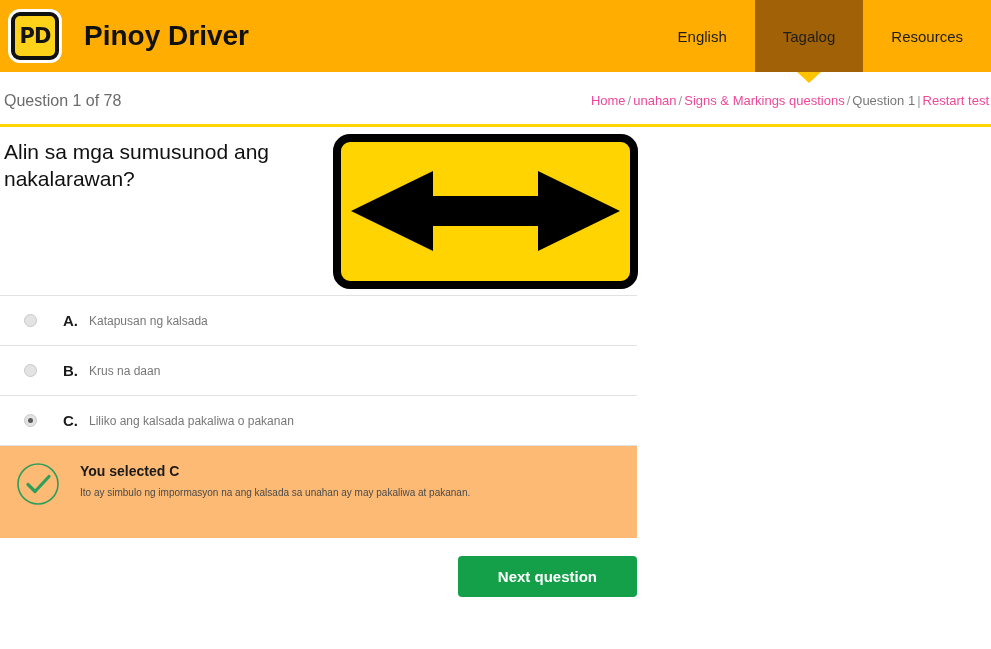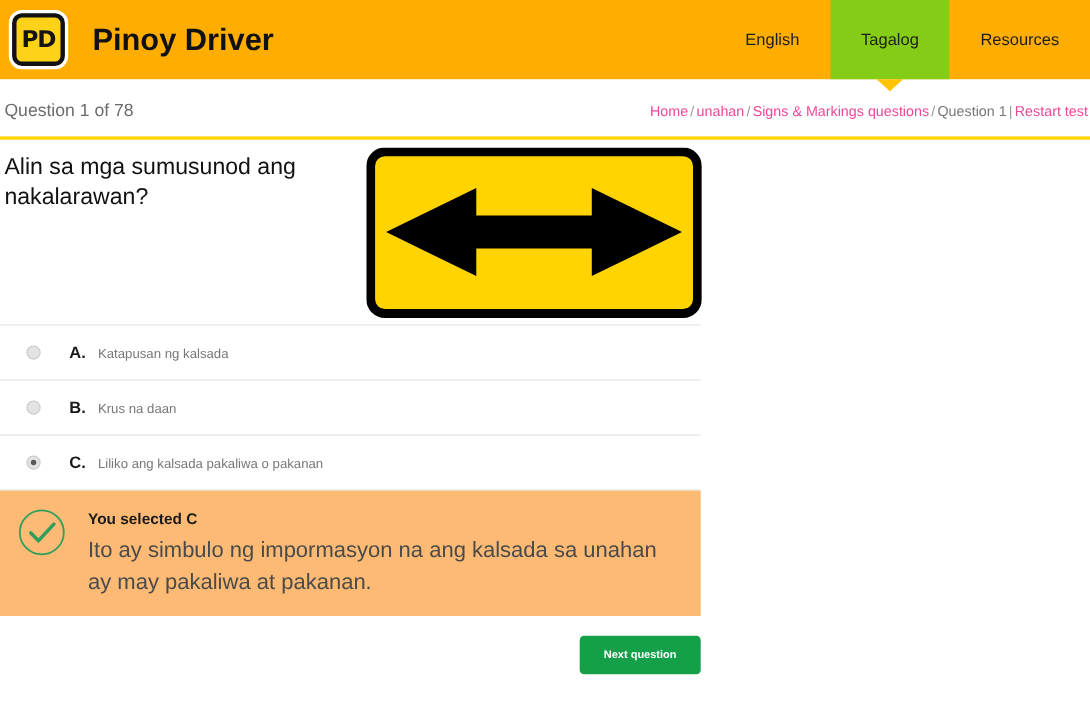--- a/index.html
+++ b/index.html
@@ -86,7 +86,7 @@
     box-sizing: border-box;
   }
   .nav-item.active {
-    background: #84cc16;
+    background: #a16207;
   }
   .nav-caret {
     position: absolute;

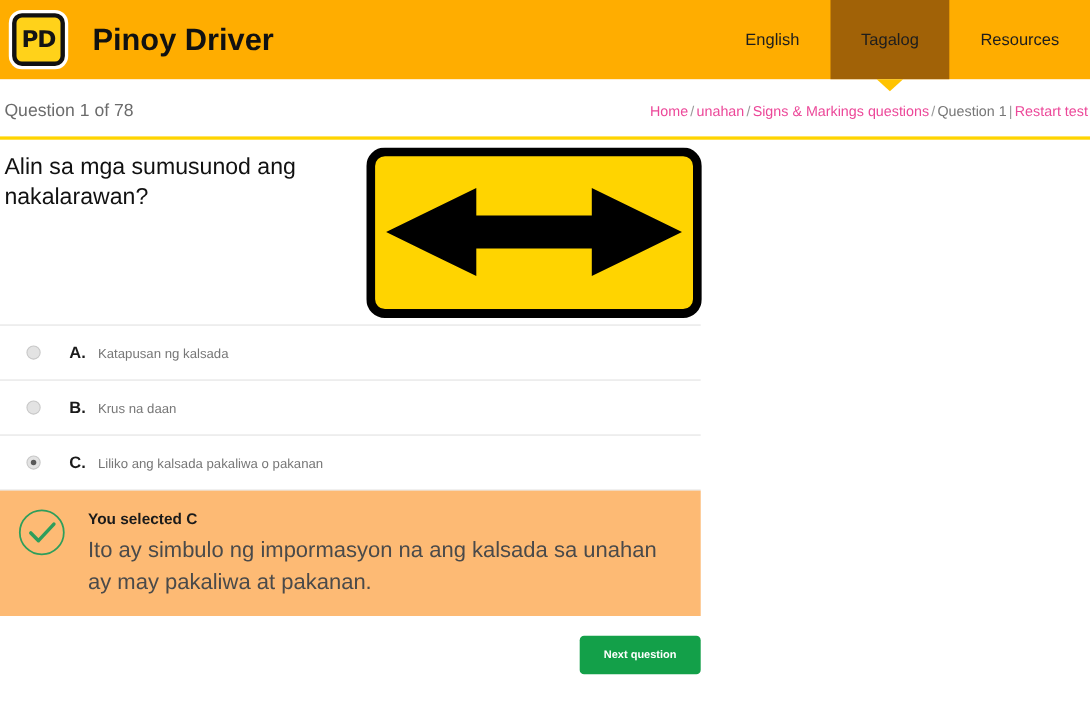--- a/index.html
+++ b/index.html
@@ -233,7 +233,7 @@
     margin-bottom: 7px;
   }
   .fb-text {
-    font-size: 20px;
+    font-size: 10px;
     color: #4a4a4a;
     line-height: 1.45;
     max-width: 540px;

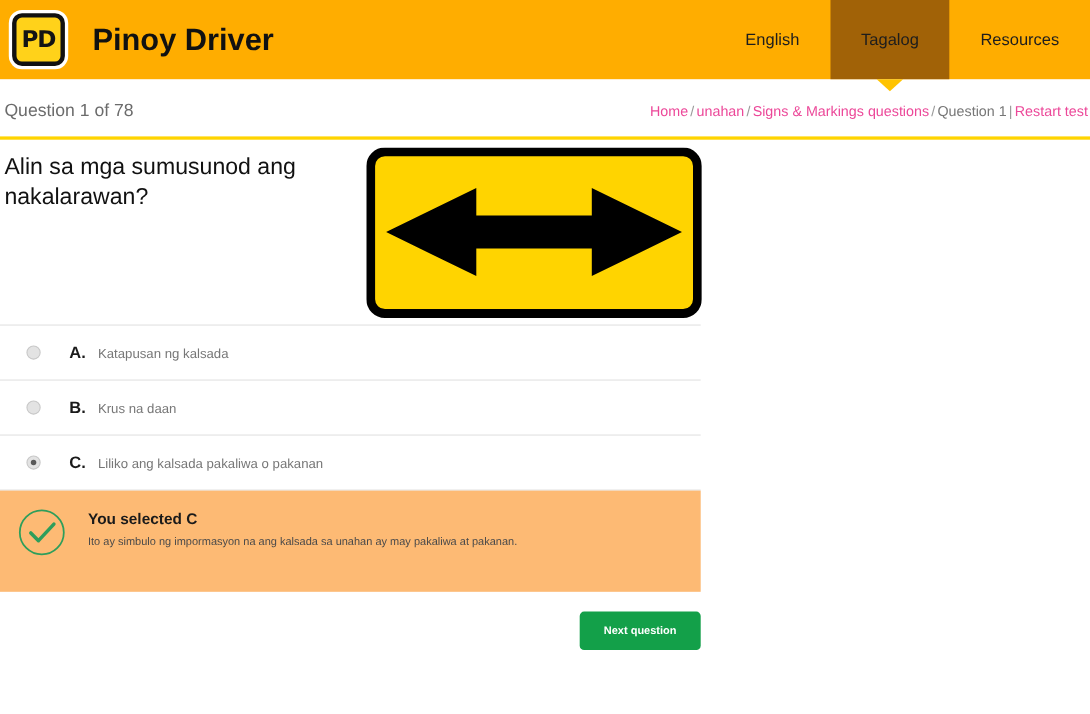--- a/index.html
+++ b/index.html
@@ -249,11 +249,11 @@
   .next-btn {
     background: #13a049;
     color: #ffffff;
-    font-size: 10px;
+    font-size: 15px;
     font-weight: bold;
     border: none;
     border-radius: 4px;
-    padding: 12px 22px;
+    padding: 12px 40px;
     cursor: pointer;
     font-family: "Liberation Sans", sans-serif;
   }

